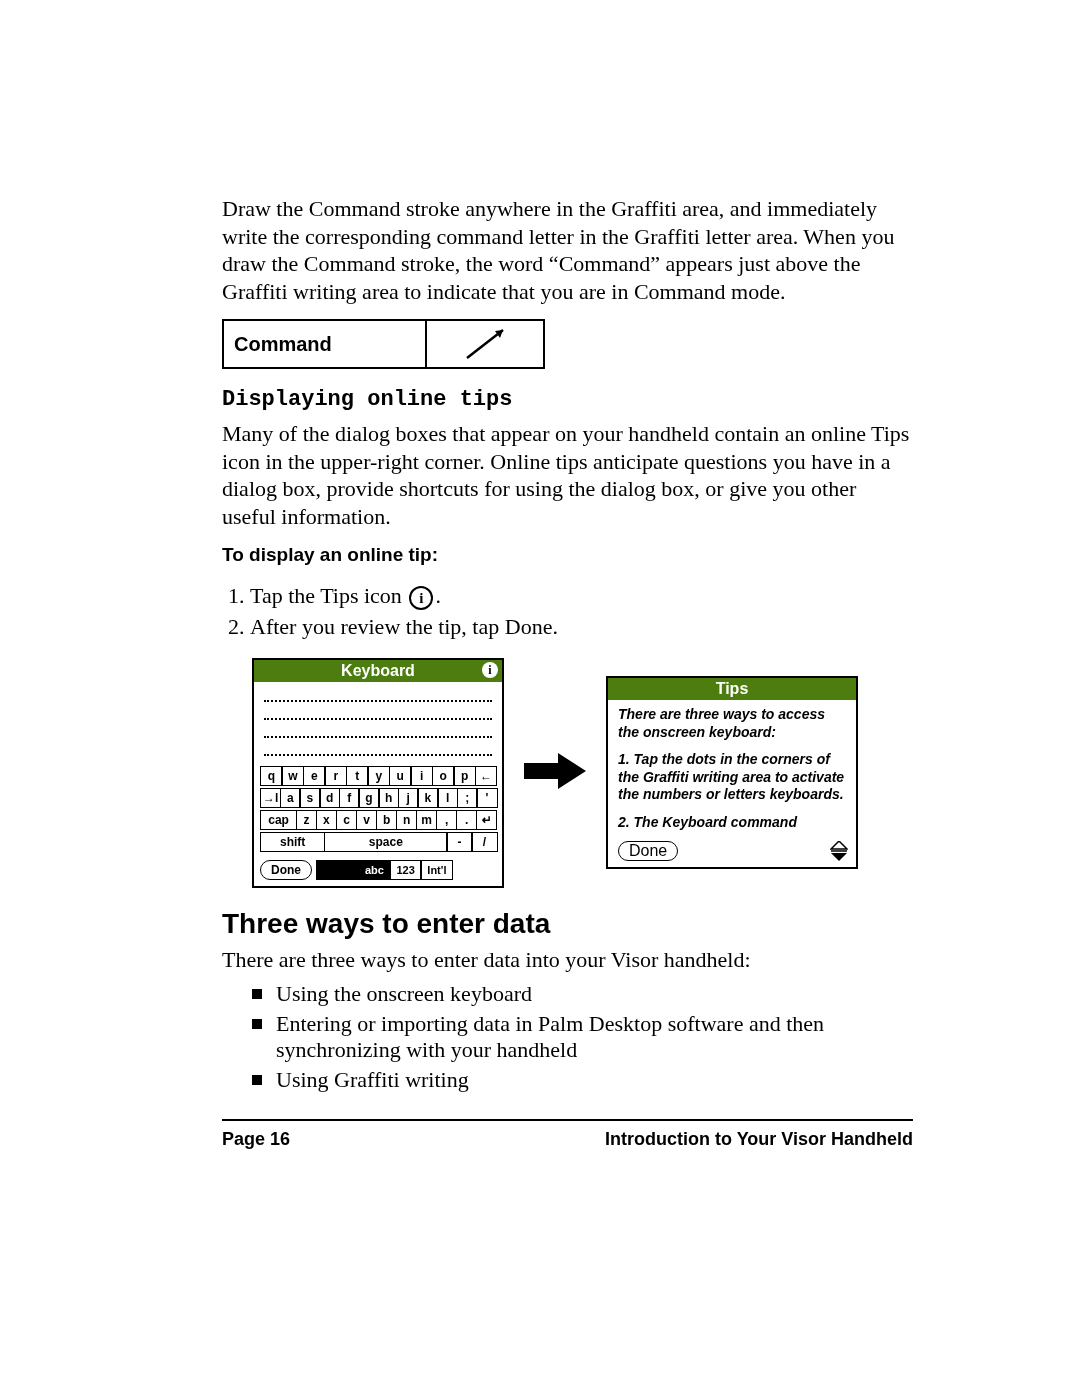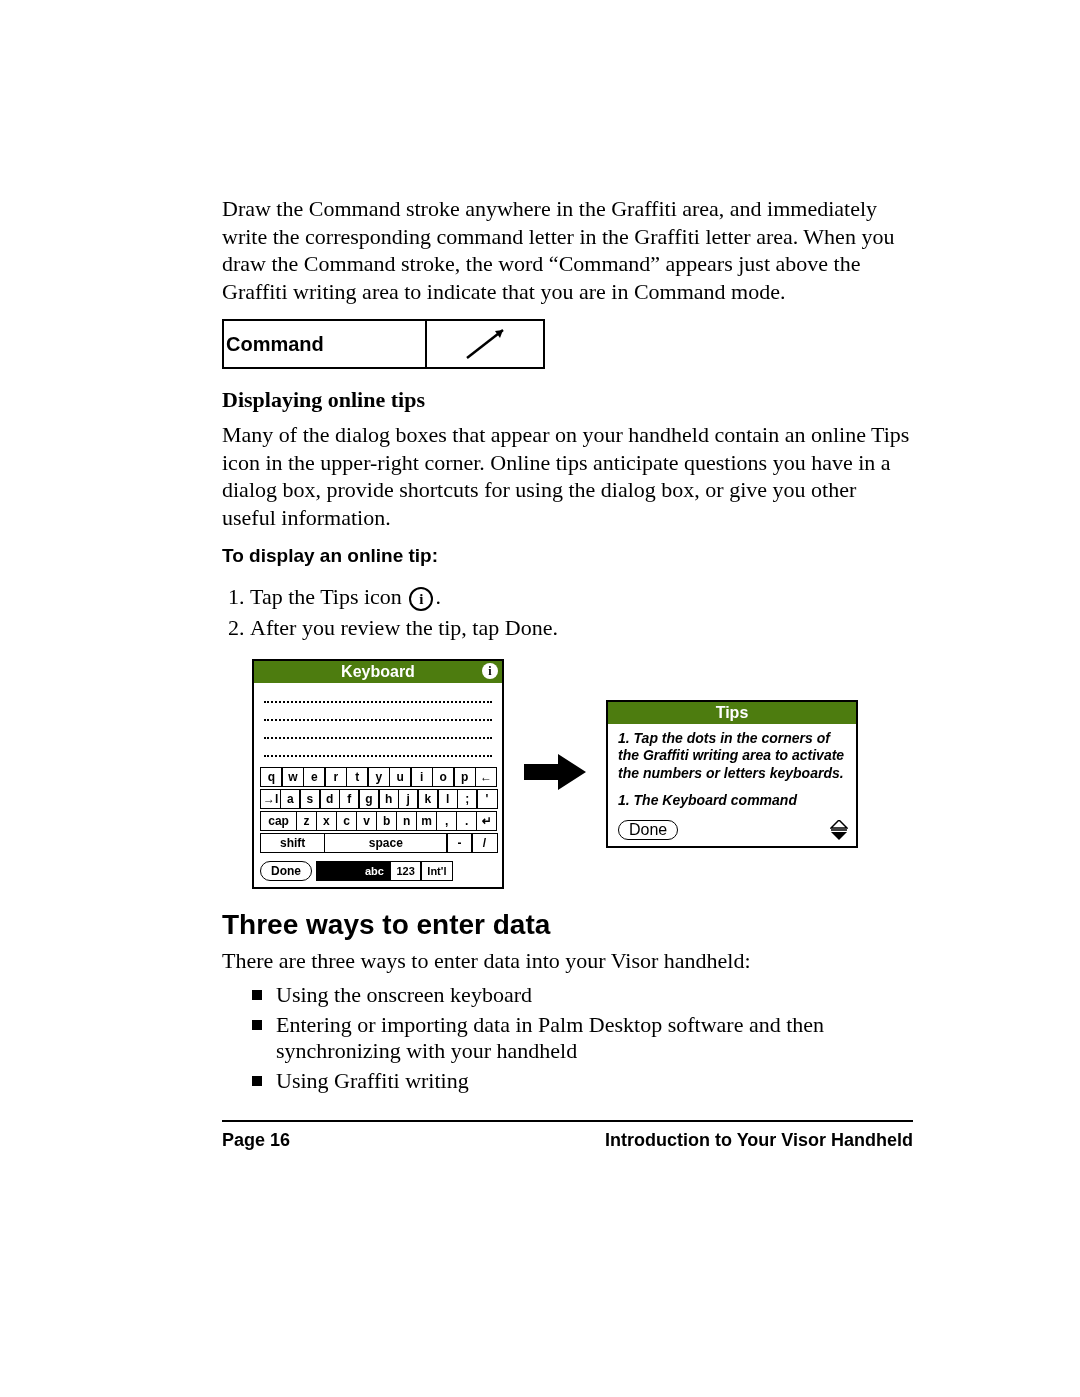--- a/index.html
+++ b/index.html
@@ -35,7 +35,7 @@
   }
   .command-box-row .label-cell {
     width: 205px;
-    padding-left: 2px;
+    padding-left: 10px;
     font-family: Arial, Helvetica, sans-serif;
     font-weight: 900;
     font-size: 20px;

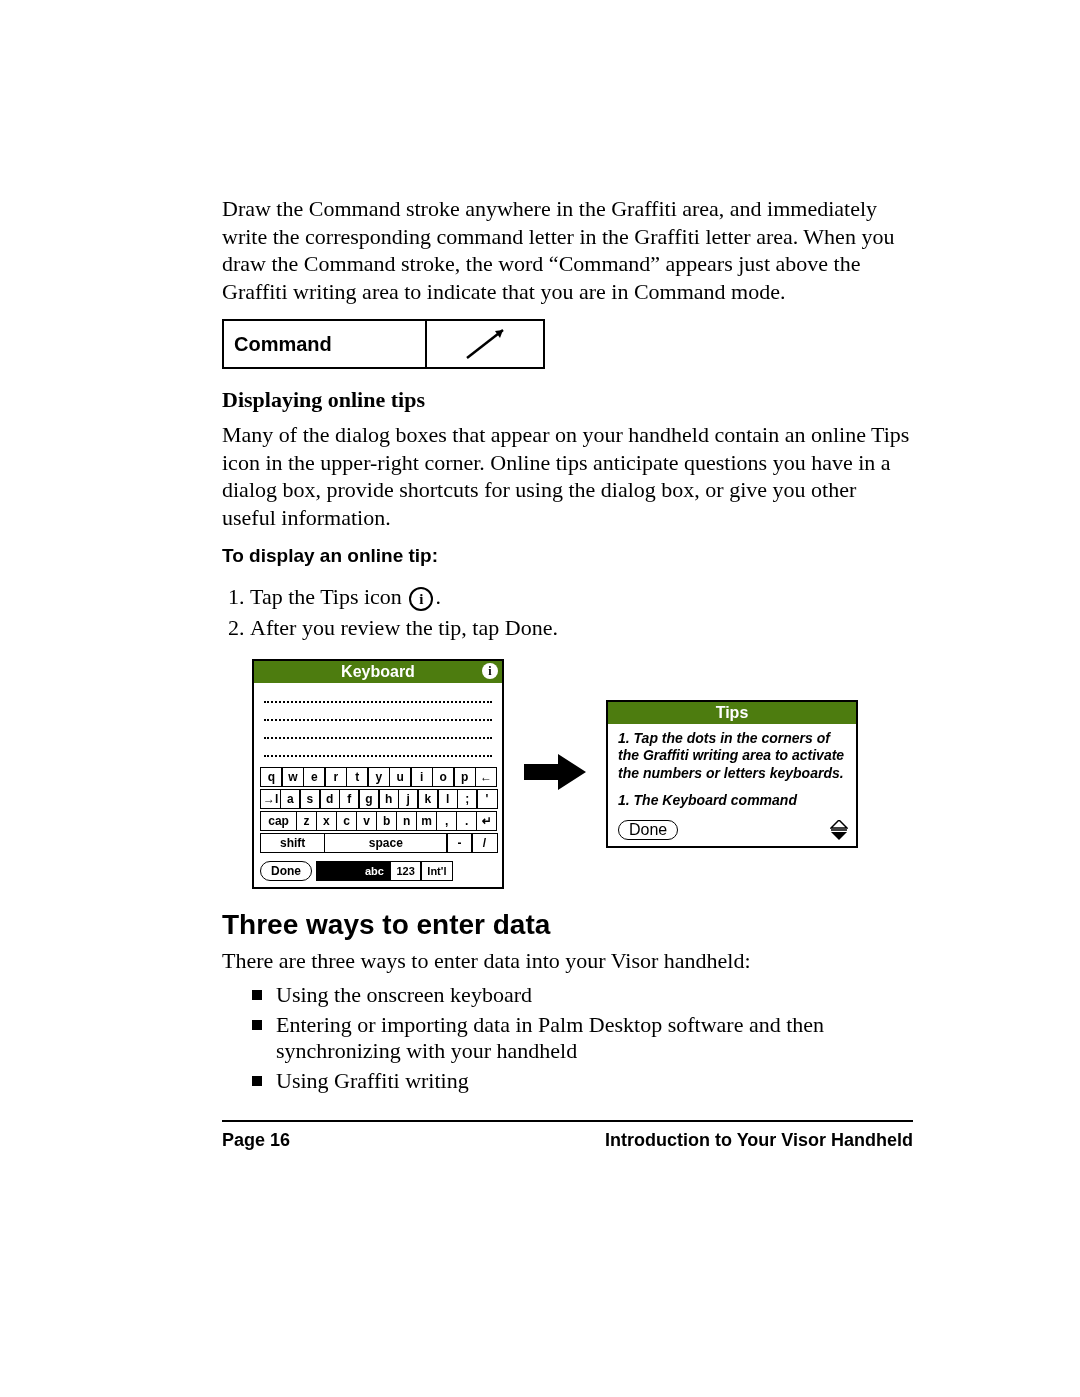--- a/index.html
+++ b/index.html
@@ -49,7 +49,7 @@
   .note-label { flex: 0 0 60px; font-weight: bold; }
   .note-body { flex: 1; }
   .h3 {
-    font-family: Liberation Serif, serif;
+    font-family: Liberation Mono, monospace;
     font-weight: 900;
     font-size: 22px;
     margin: 18px 0 8px 0;

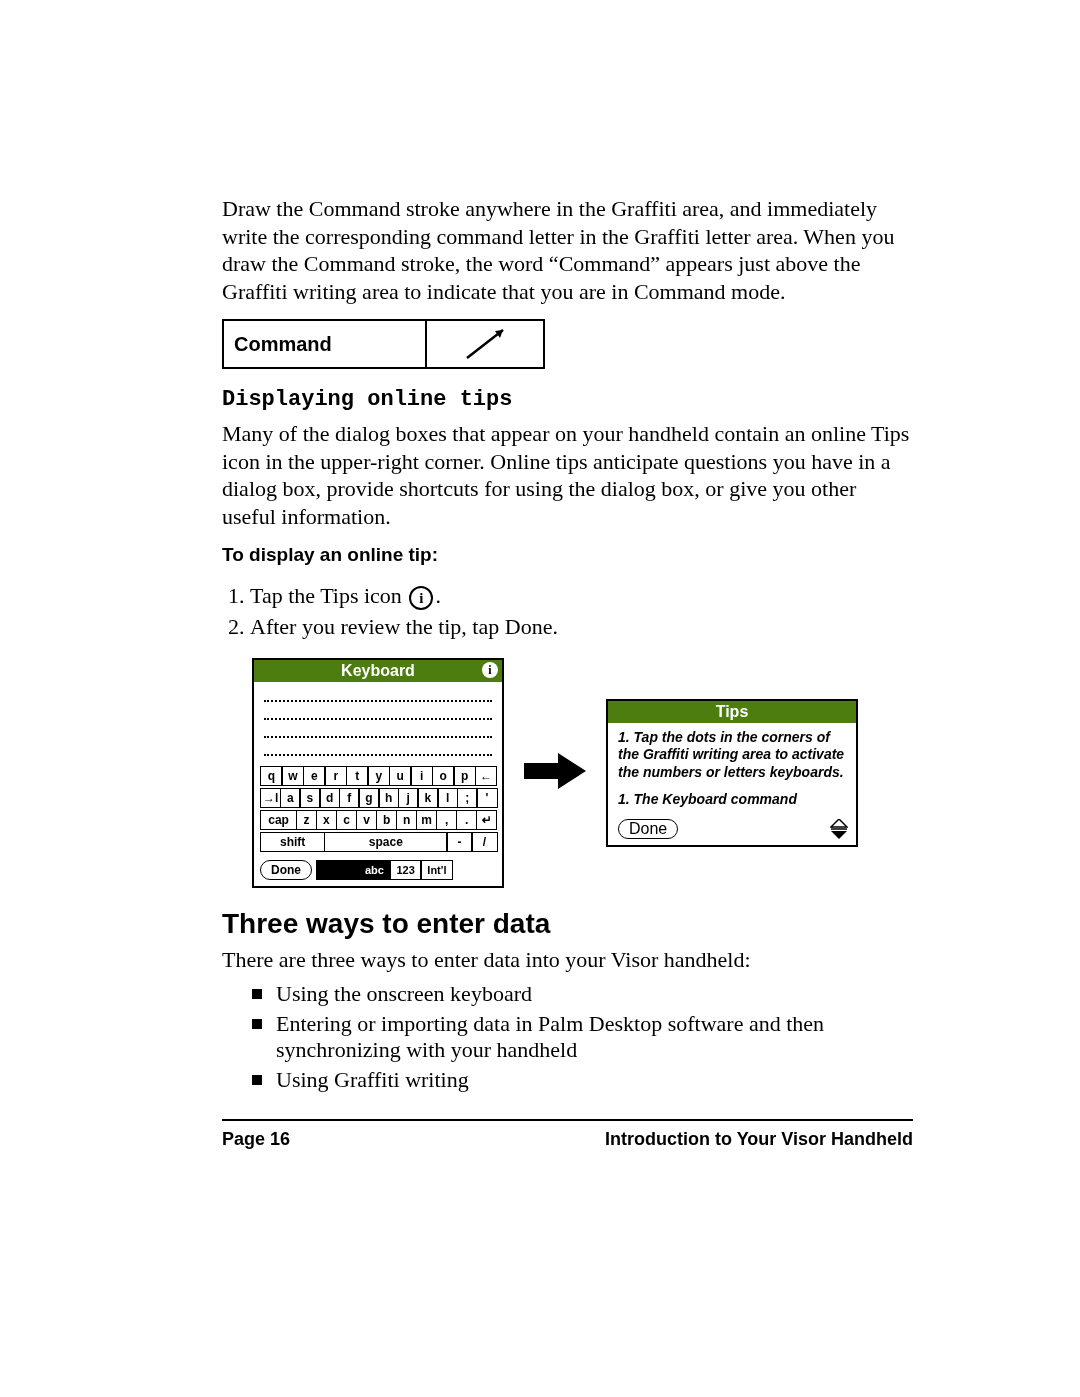--- a/index.html
+++ b/index.html
@@ -299,6 +299,7 @@
         <span>Tips</span>
       </div>
       <div class="tips-body">
+        <p>There are three ways to access the onscreen keyboard:</p>
         <p>1. Tap the dots in the corners of the Graffiti writing area to activate the numbers or letters keyboards.</p>
         <p style="margin-bottom:4px">1. The Keyboard command</p>
       </div>

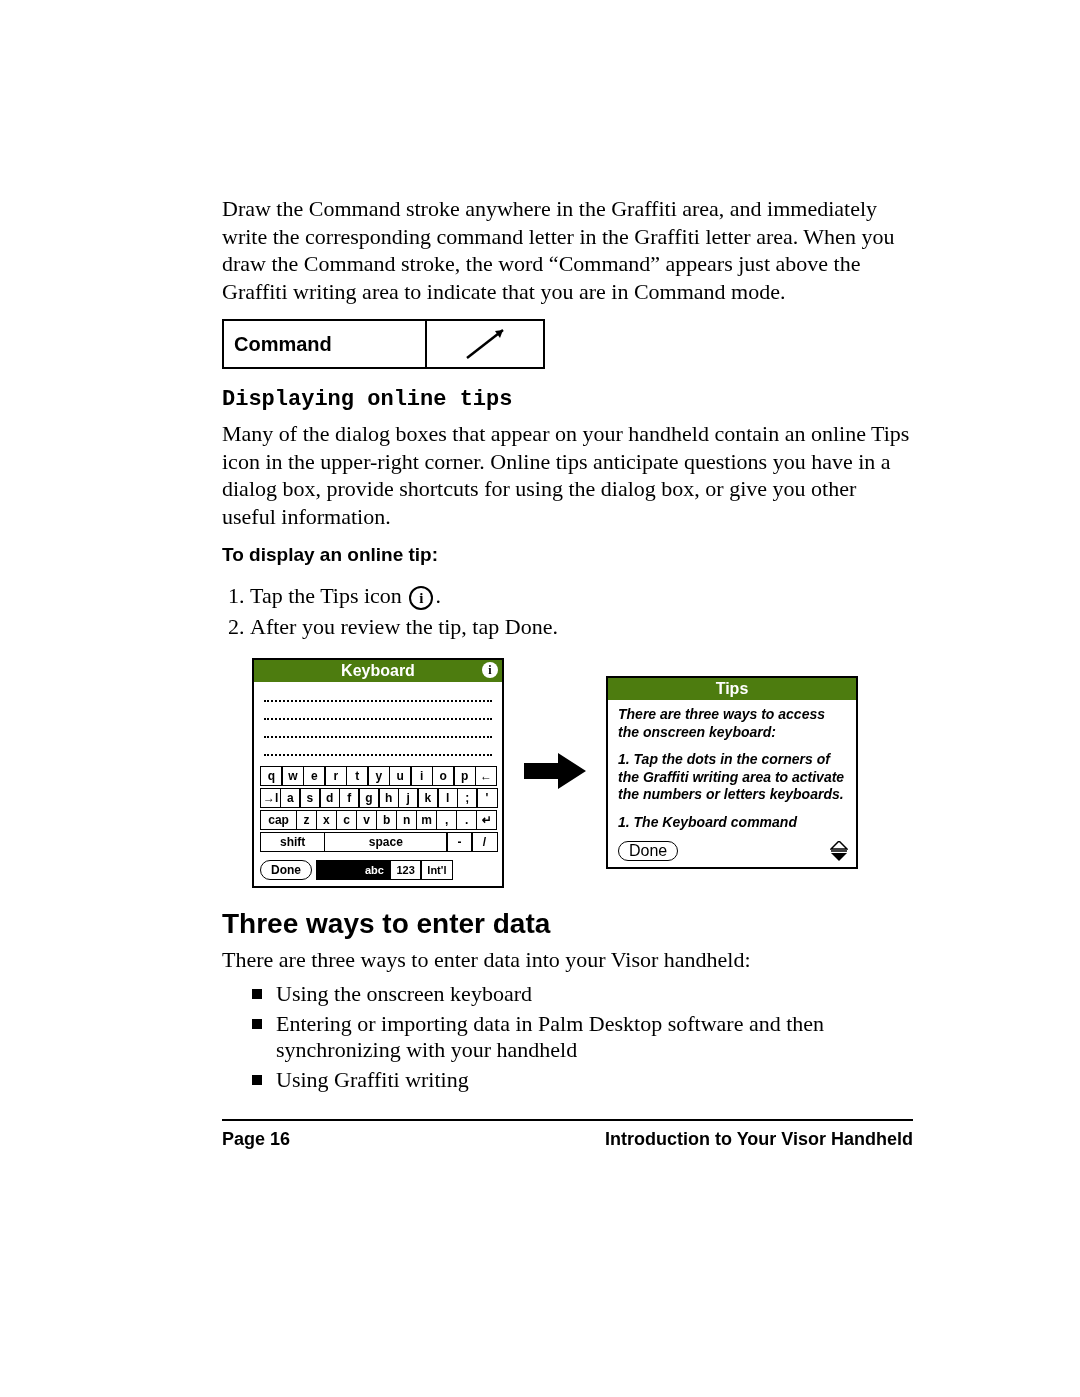--- a/index.html
+++ b/index.html
@@ -301,7 +301,7 @@
       <div class="tips-body">
         <p>There are three ways to access the onscreen keyboard:</p>
         <p>1. Tap the dots in the corners of the Graffiti writing area to activate the numbers or letters keyboards.</p>
-        <p style="margin-bottom:4px">1. The Keyboard command</p>
+        <p style="margin-bottom:4px">2. The Keyboard command</p>
       </div>
       <div class="tips-footer">
         <div class="pill">Done</div>

